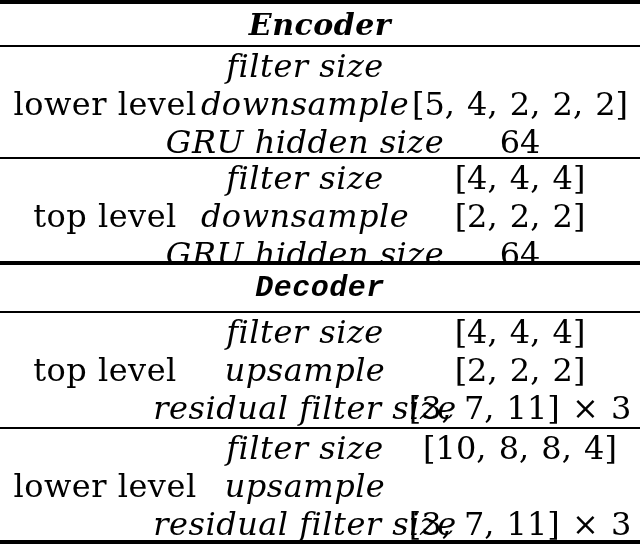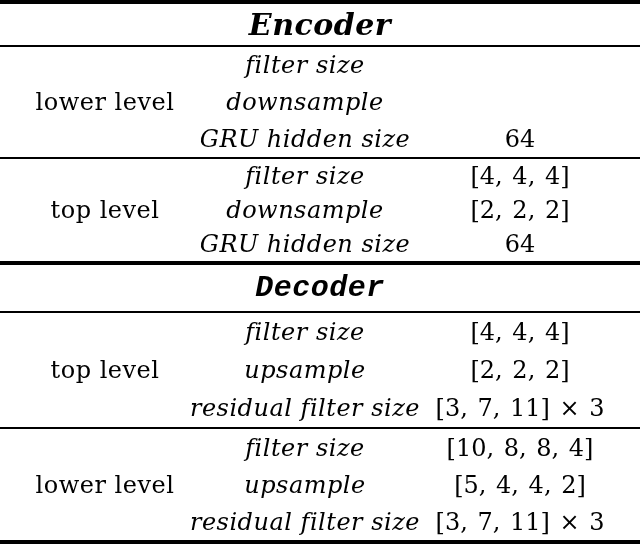--- a/index.html
+++ b/index.html
@@ -44,7 +44,7 @@
   .cell{
     display:flex;align-items:center;justify-content:center;
     white-space:nowrap;
-    font-size:24px;
+    font-size:32px;
     min-width:0;
   }
   .level{

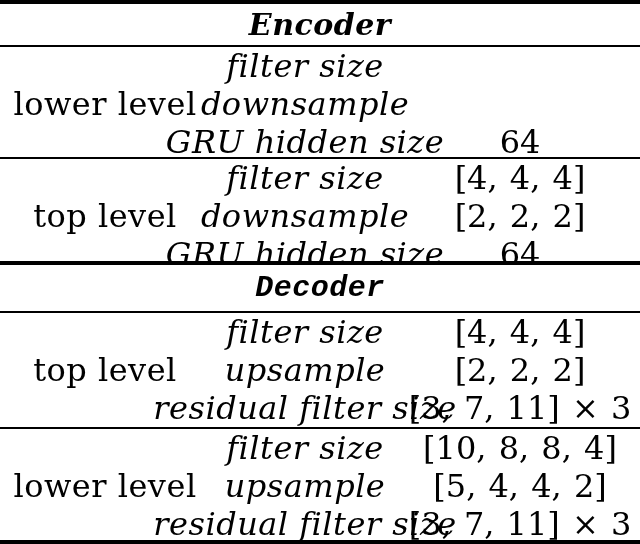--- a/index.html
+++ b/index.html
@@ -80,6 +80,7 @@
     <div class="cell level">lower level</div>
     <div class="cell param r1">filter size</div>
     <div class="cell param r2">downsample</div>
+    <div class="cell value r2">[5, 4, 2, 2, 2]</div>
     <div class="cell param r3">GRU hidden size</div>
     <div class="cell value r3">64</div>
   </div>

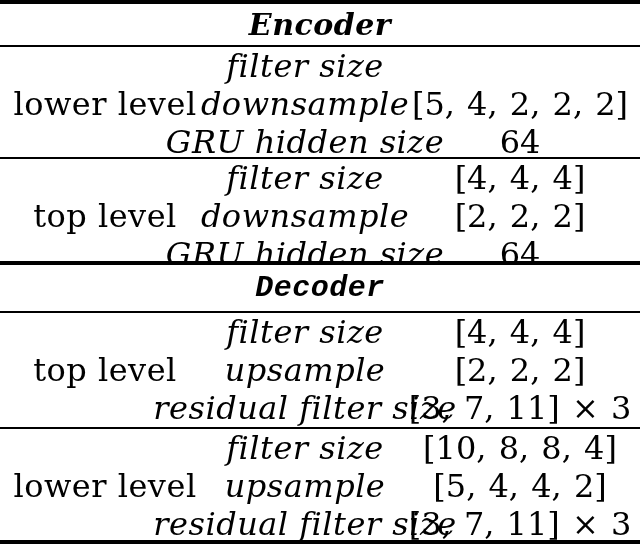--- a/index.html
+++ b/index.html
@@ -122,7 +122,6 @@
     <div class="cell param r1">filter size</div>
     <div class="cell value r1">[10, 8, 8, 4]</div>
     <div class="cell param r2">upsample</div>
-    <div class="cell value r2">[5, 4, 4, 2]</div>
     <div class="cell param r3">residual filter size</div>
     <div class="cell value r3">[3, 7, 11] × 3</div>
   </div>

